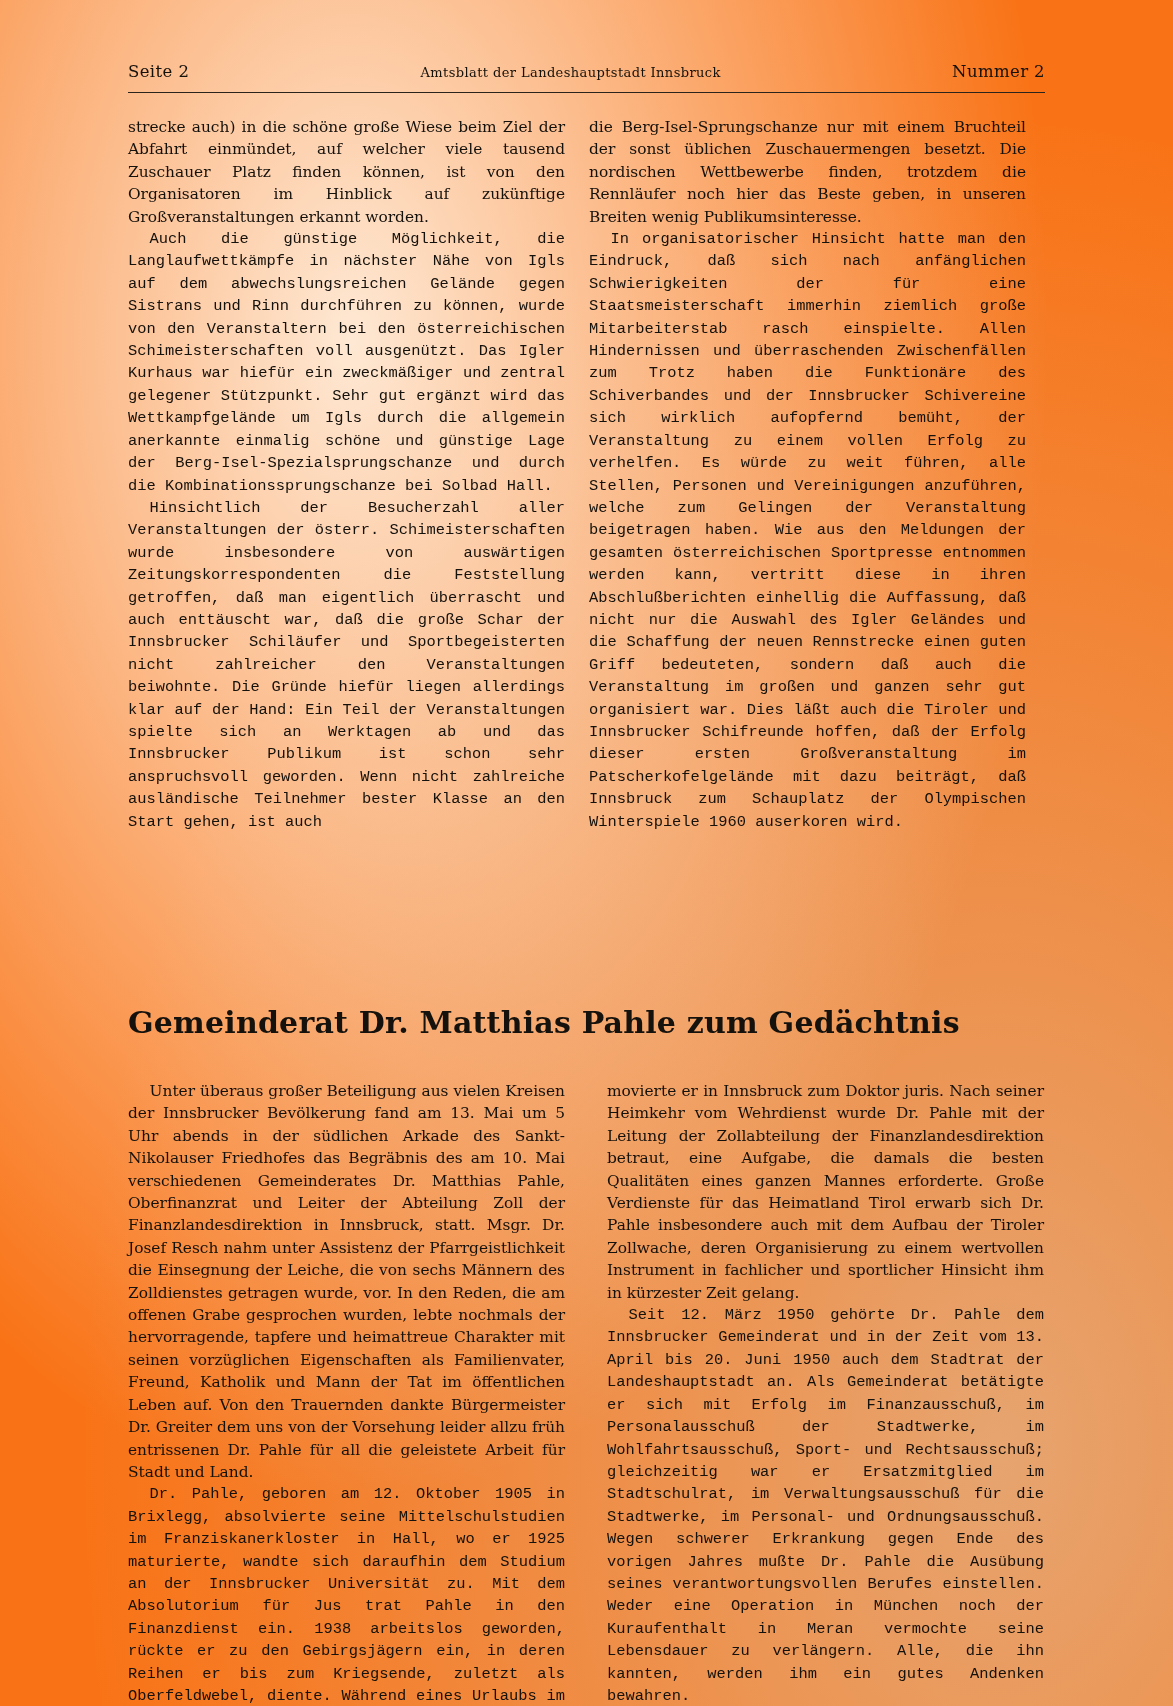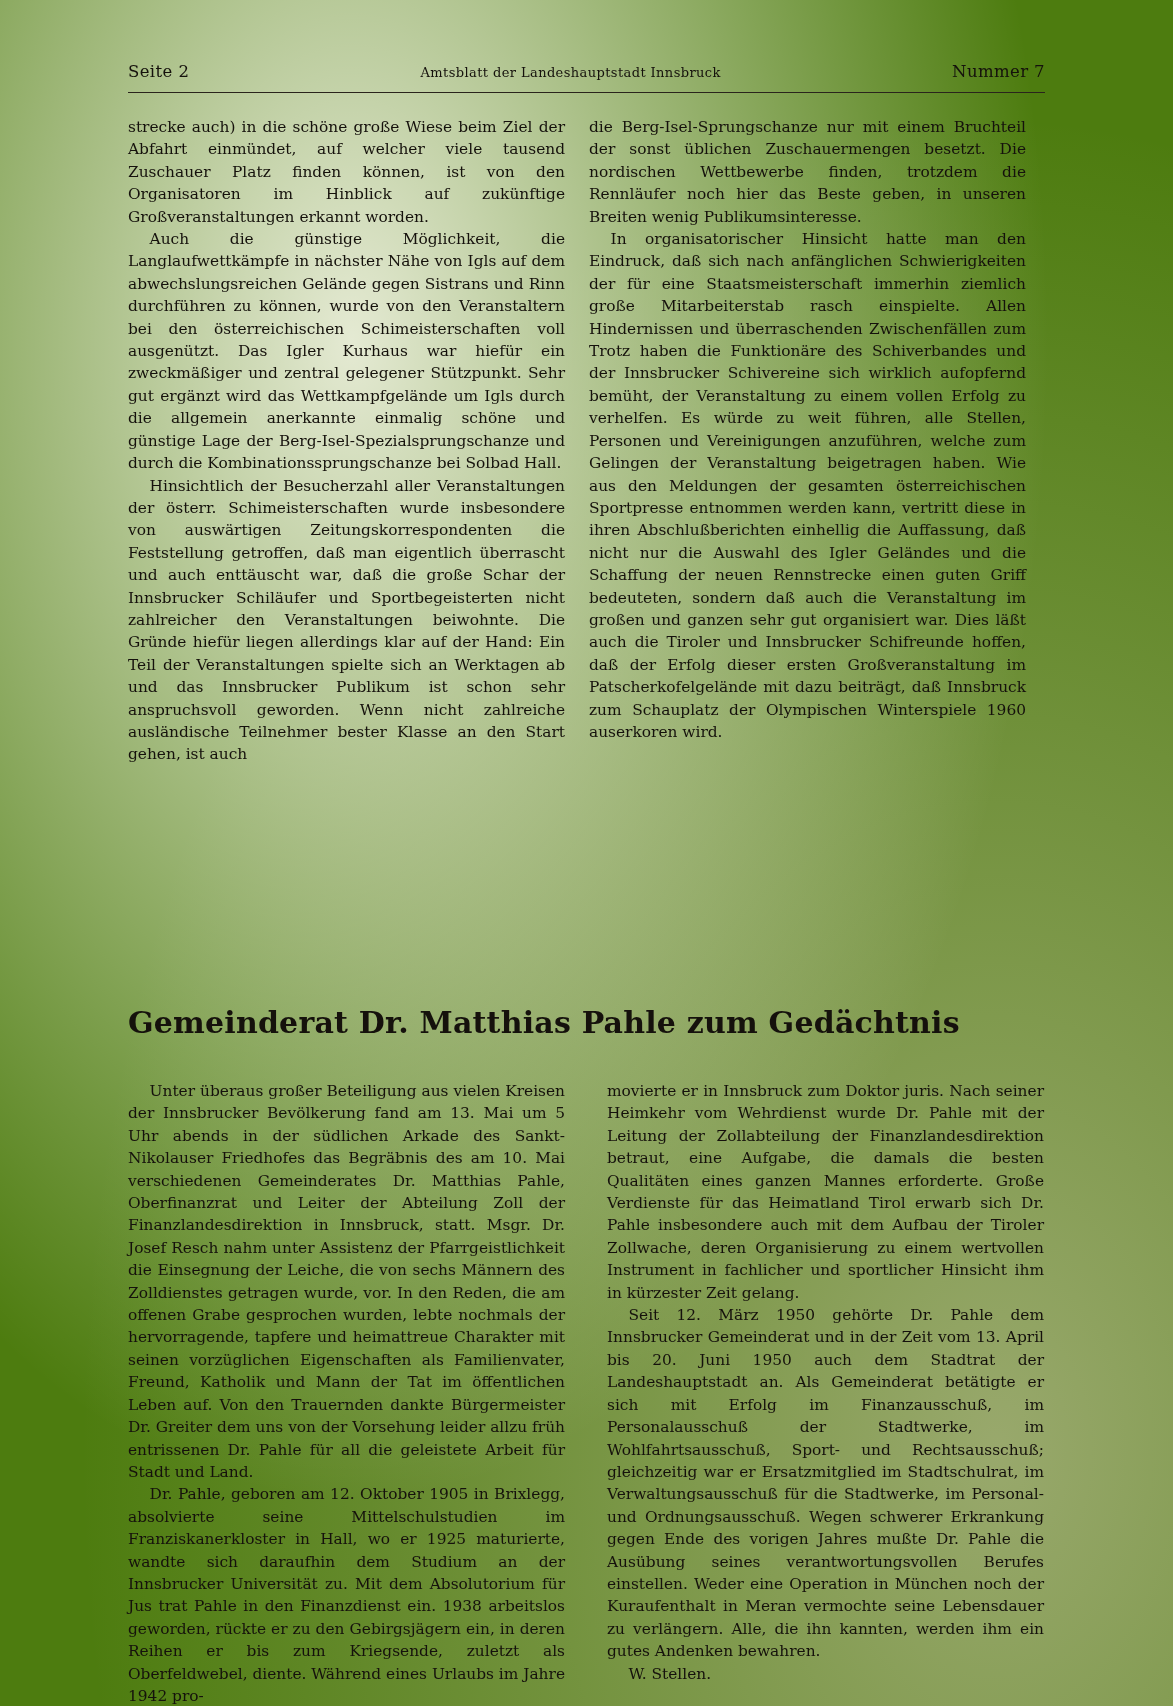--- a/index.html
+++ b/index.html
@@ -12,7 +12,7 @@
     width: 1173px;
     height: 1706px;
     margin: 0 auto;
-    background: #4d7c0f;
+    background: #f97316;
     overflow: hidden;
     font-family: "DejaVu Serif", serif;
     color: #15110c;

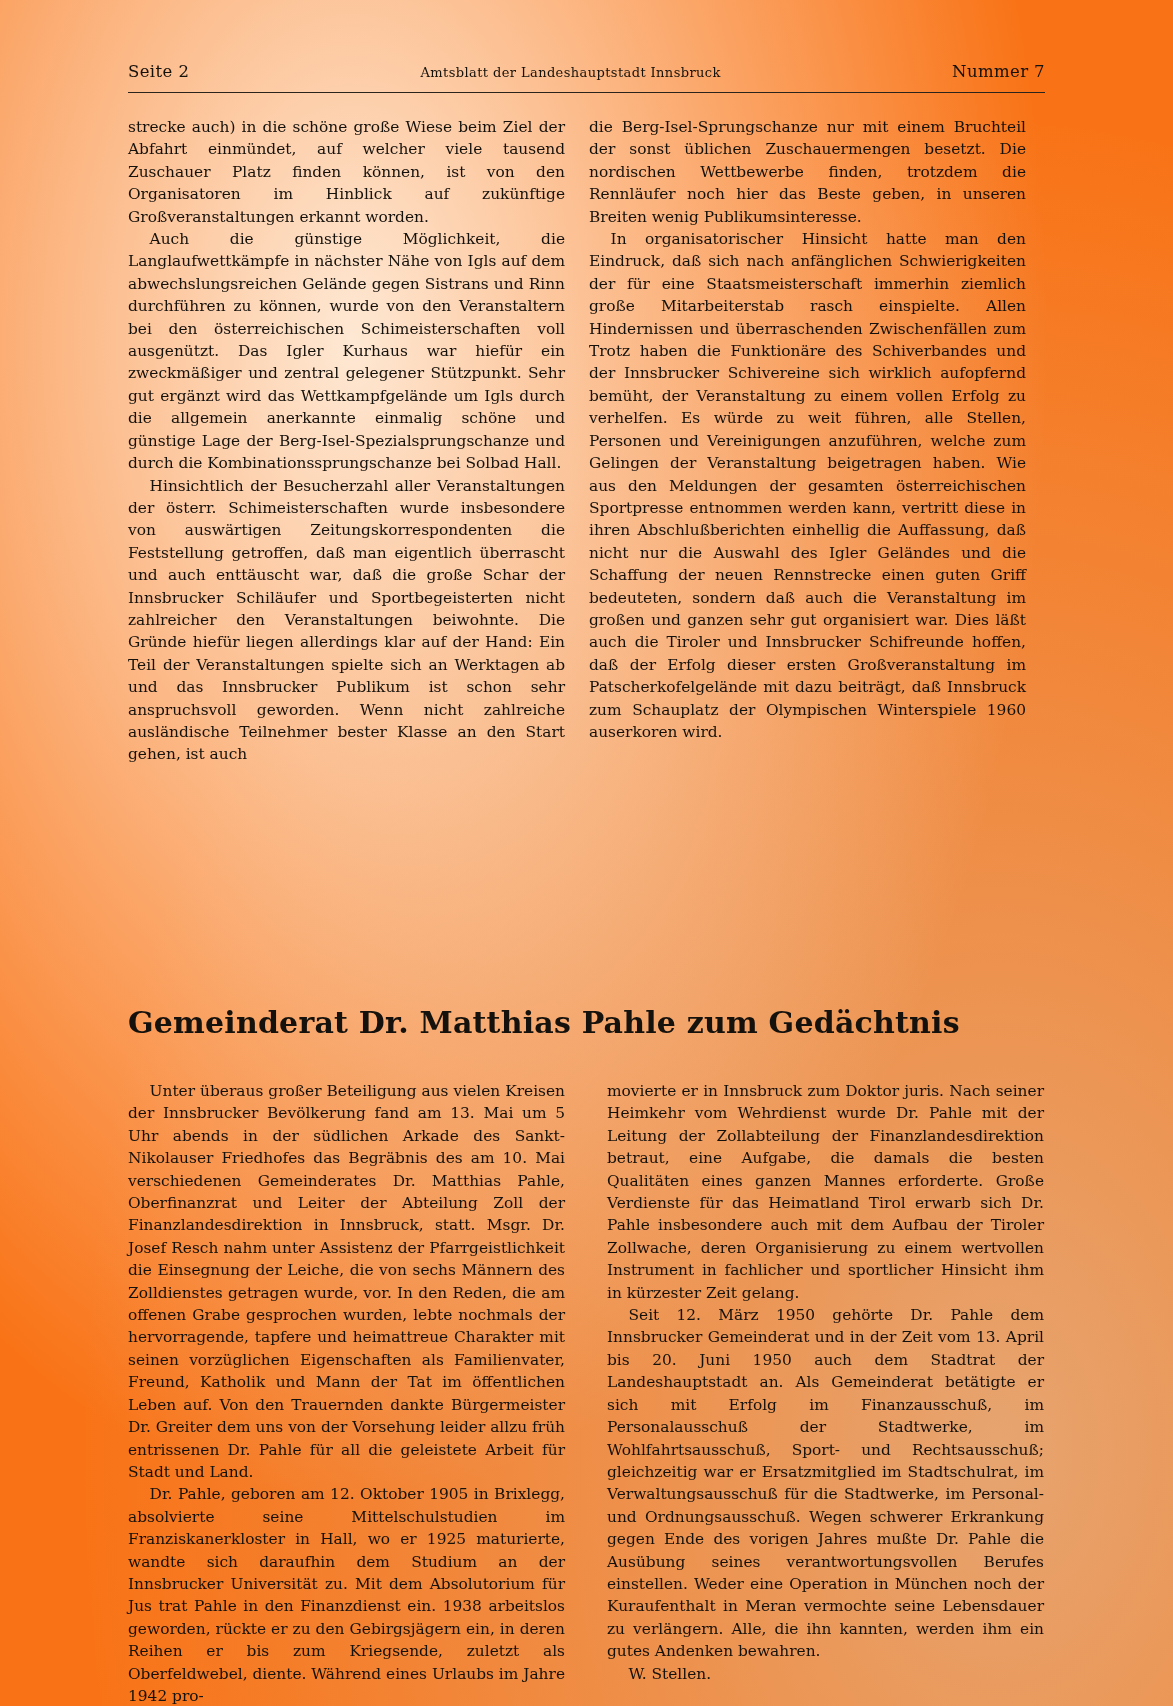--- a/index.html
+++ b/index.html
@@ -127,7 +127,7 @@
     <div class="runhead">
       <span class="fr">Seite 2</span>
       <span class="fr mid">Amtsblatt der Landeshauptstadt Innsbruck</span>
-      <span class="fr">Nummer 7</span>
+      <span class="fr">Nummer 2</span>
     </div>
     <div class="rule"></div>
 

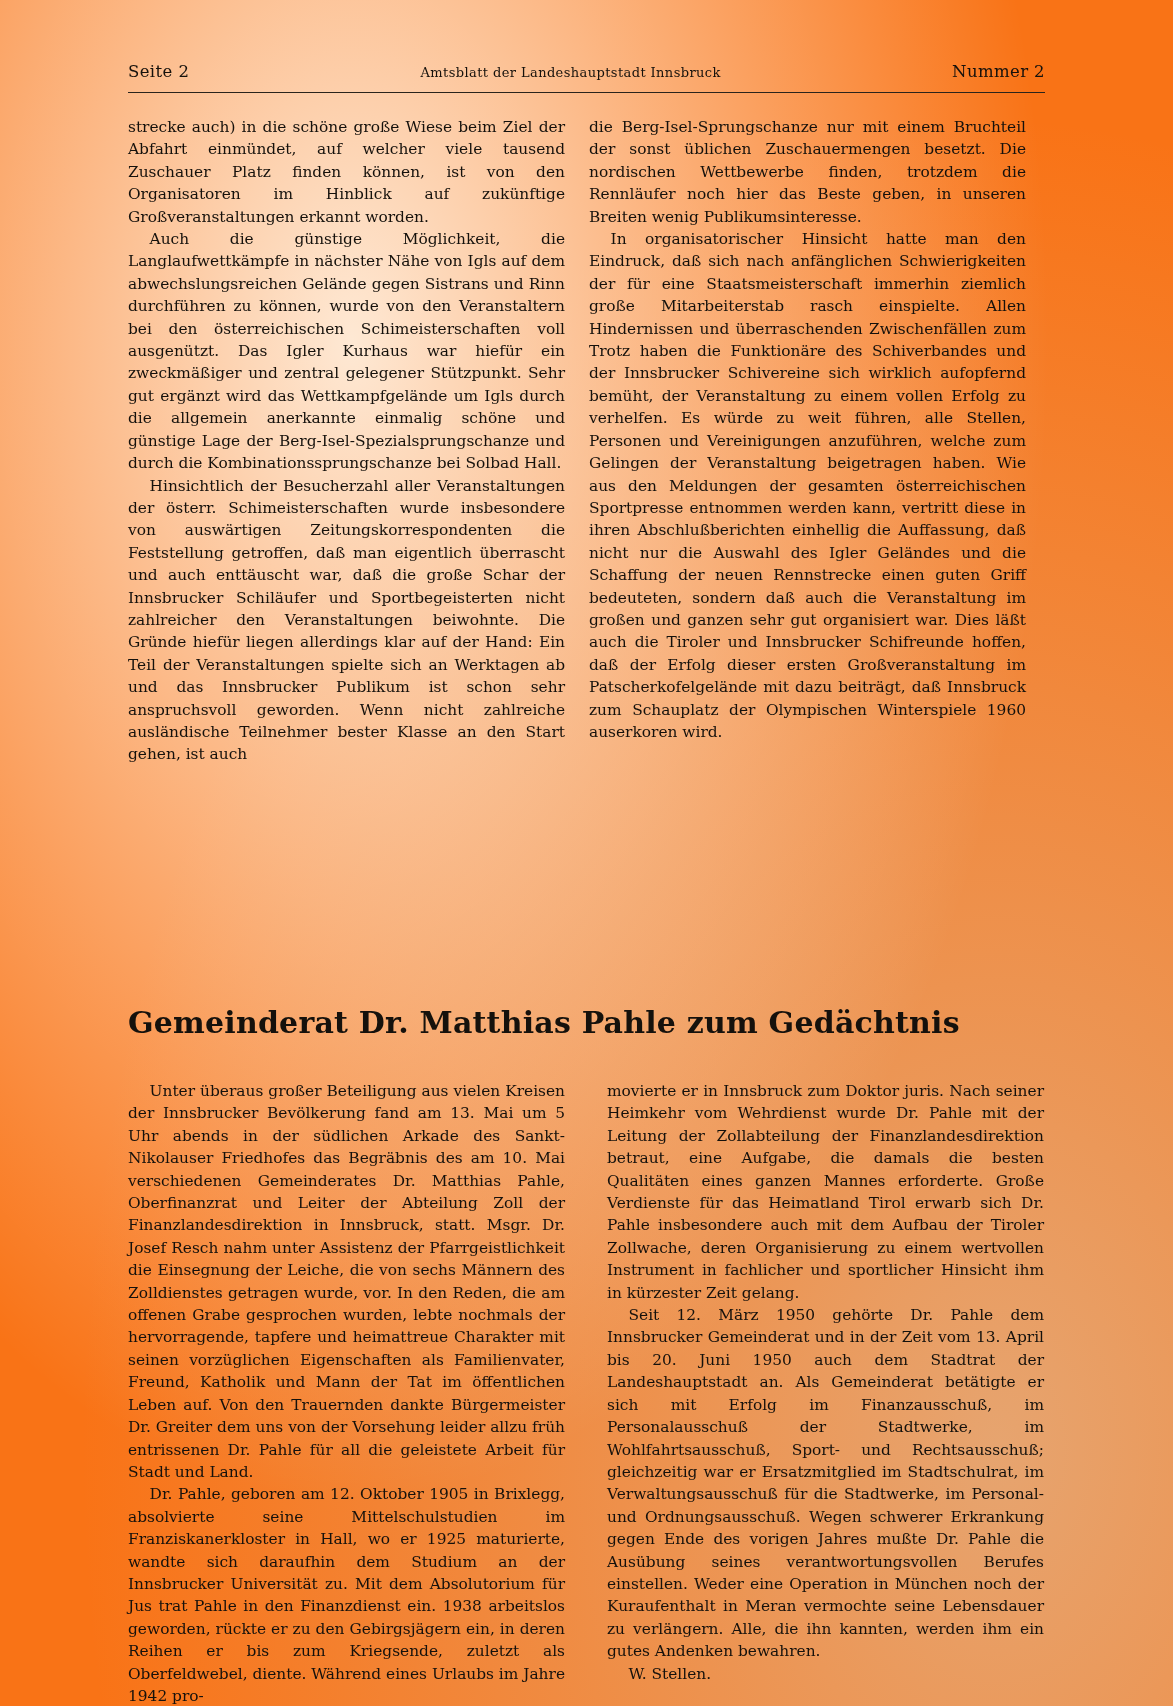--- a/index.html
+++ b/index.html
@@ -84,6 +84,7 @@
   }
   p.b + p.b {
     text-indent: 1.4em;
+    font-family: Liberation Mono, monospace;
   }
   p.first {
     text-indent: 0;

